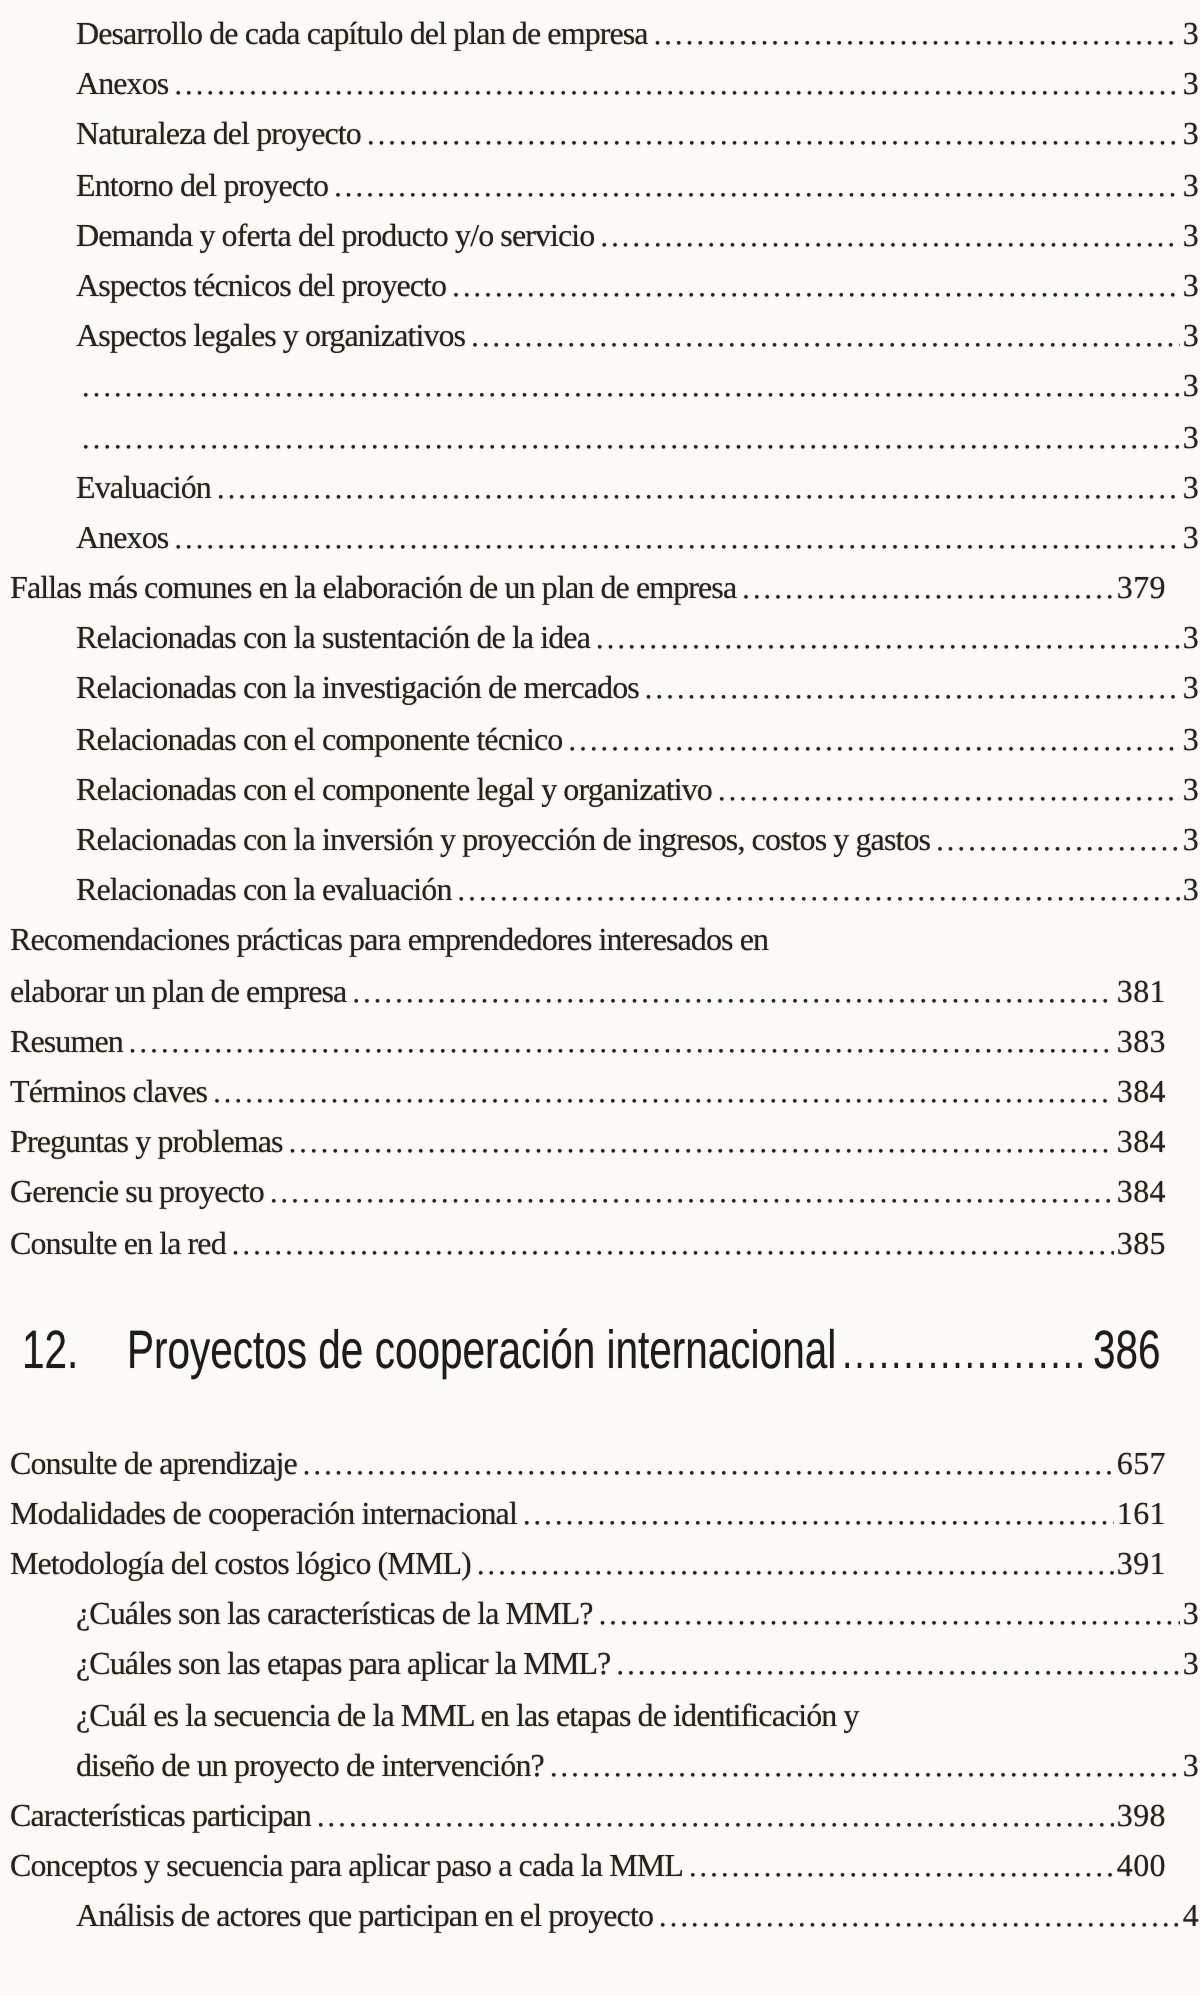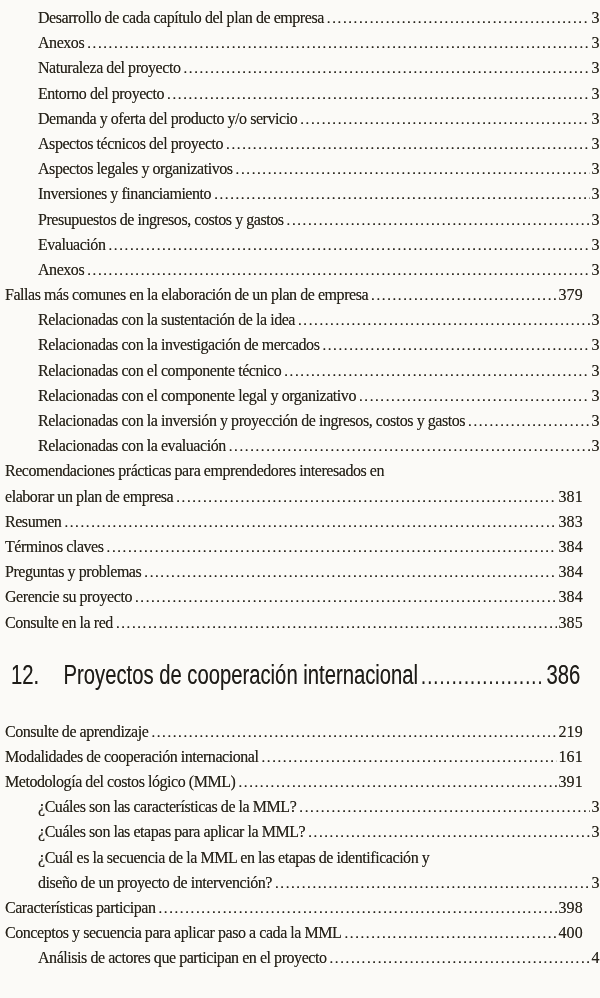--- a/index.html
+++ b/index.html
@@ -130,7 +130,6 @@
       </div>
       <div class="entry indented">
         <div class="line">
-          <span class="label">Inversiones y financiamiento</span>
           <span class="dots"></span>
           <span class="pg">378</span>
         </div>

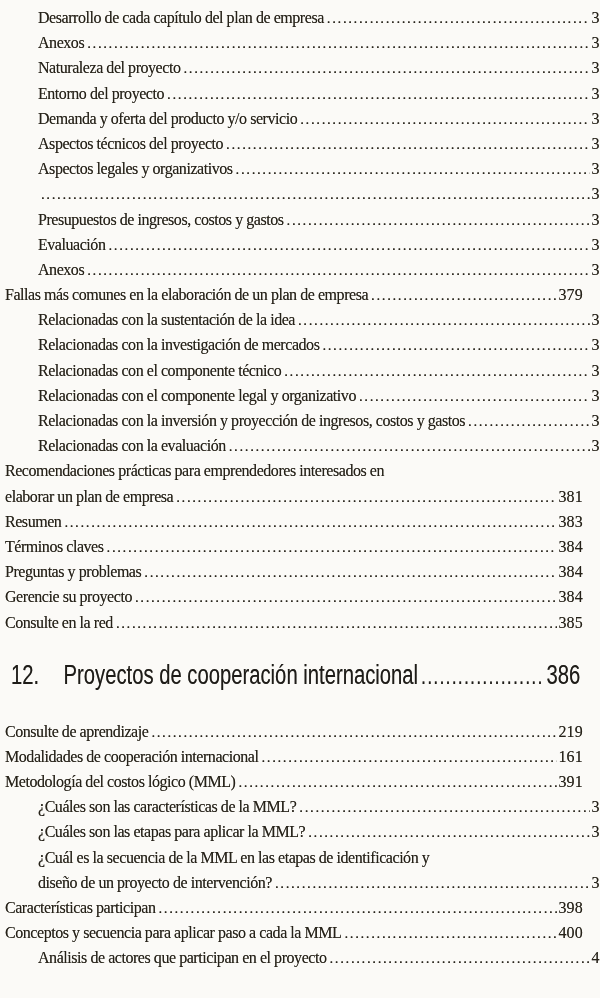--- a/index.html
+++ b/index.html
@@ -136,7 +136,6 @@
       </div>
       <div class="entry indented">
         <div class="line">
-          <span class="label">Presupuestos de ingresos, costos y gastos</span>
           <span class="dots"></span>
           <span class="pg">379</span>
         </div>

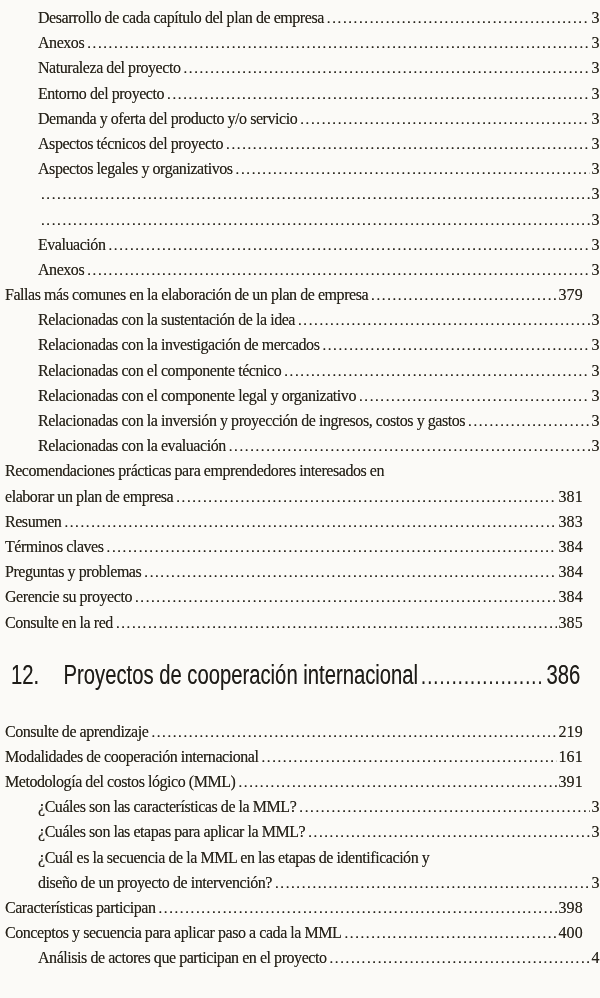--- a/index.html
+++ b/index.html
@@ -262,7 +262,7 @@
         <div class="line">
           <span class="label">Consulte de aprendizaje</span>
           <span class="dots"></span>
-          <span class="pg">219</span>
+          <span class="pg">657</span>
         </div>
       </div>
       <div class="entry">

